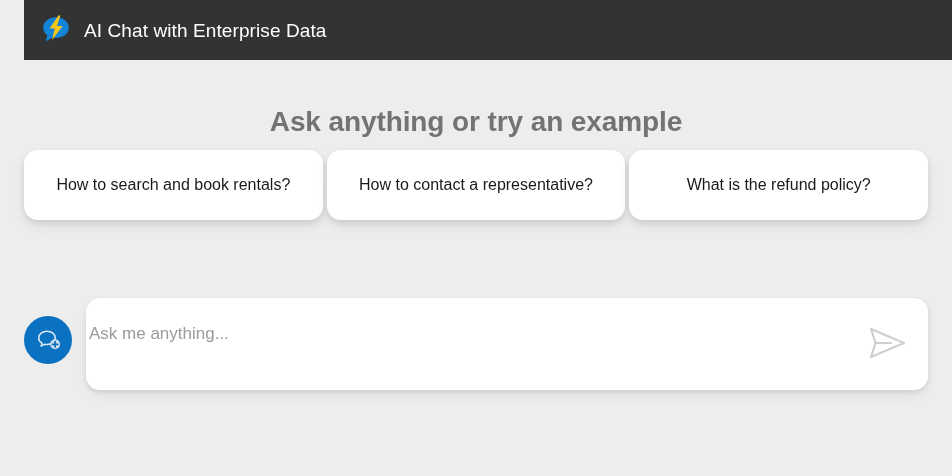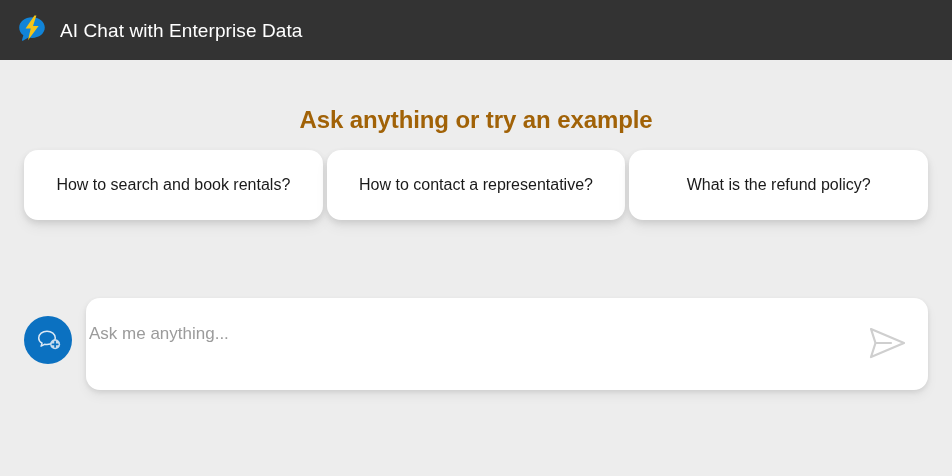--- a/index.html
+++ b/index.html
@@ -34,6 +34,7 @@
     display: flex;
     align-items: center;
     padding-left: 16px;
+    margin-left: 24px;
   }
 
   .brand-logo {

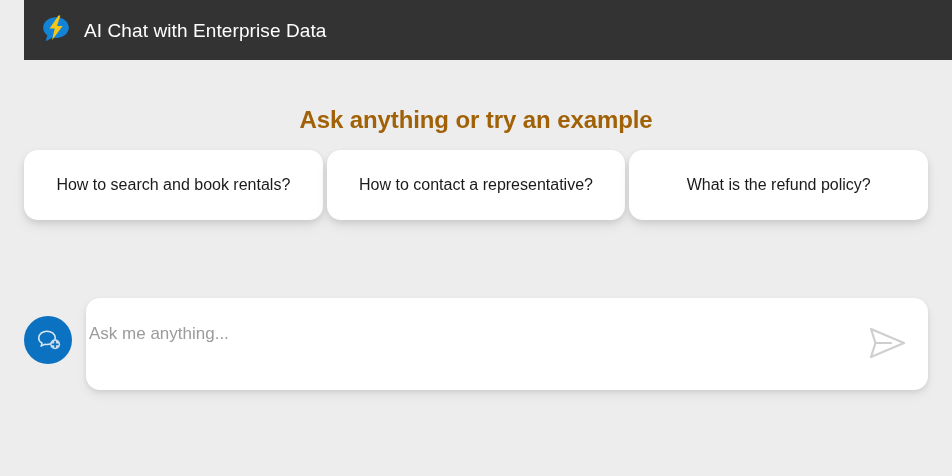--- a/index.html
+++ b/index.html
@@ -67,9 +67,9 @@
     left: 0;
     width: 100%;
     text-align: center;
-    font-size: 24px;
+    font-size: 28px;
     font-weight: 700;
-    color: #a16207;
+    color: #737373;
     letter-spacing: -0.1px;
   }
 

